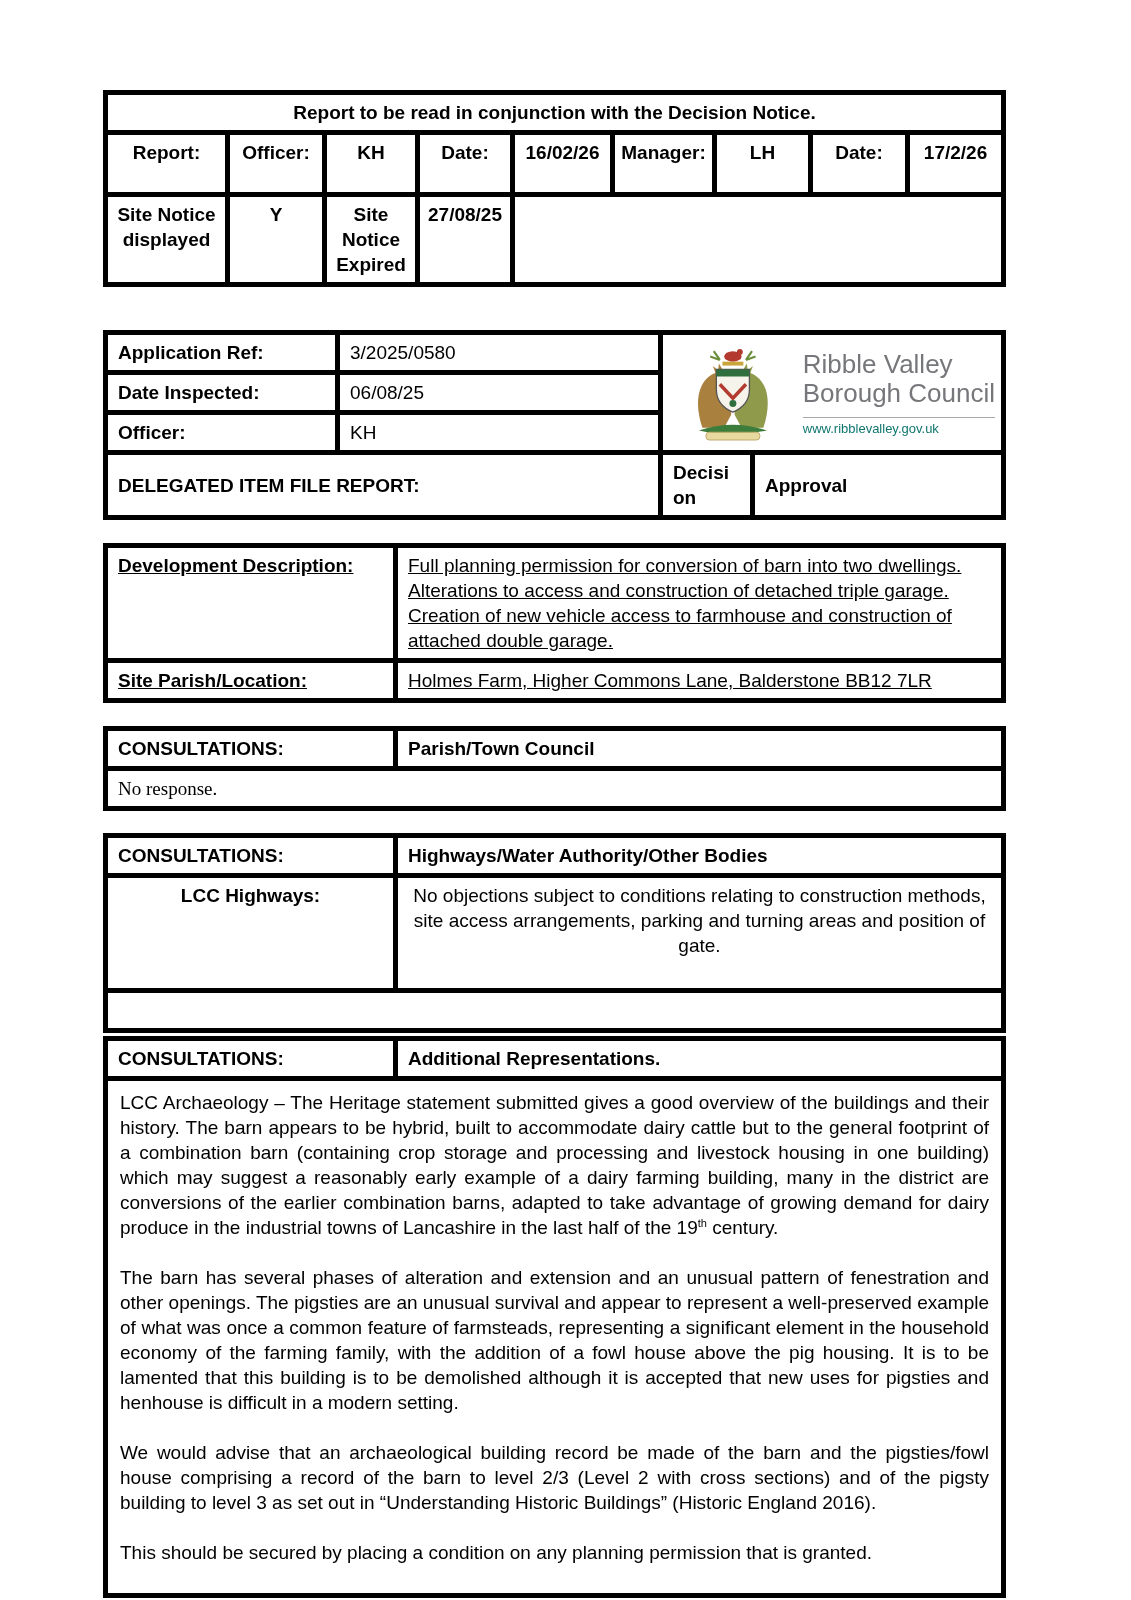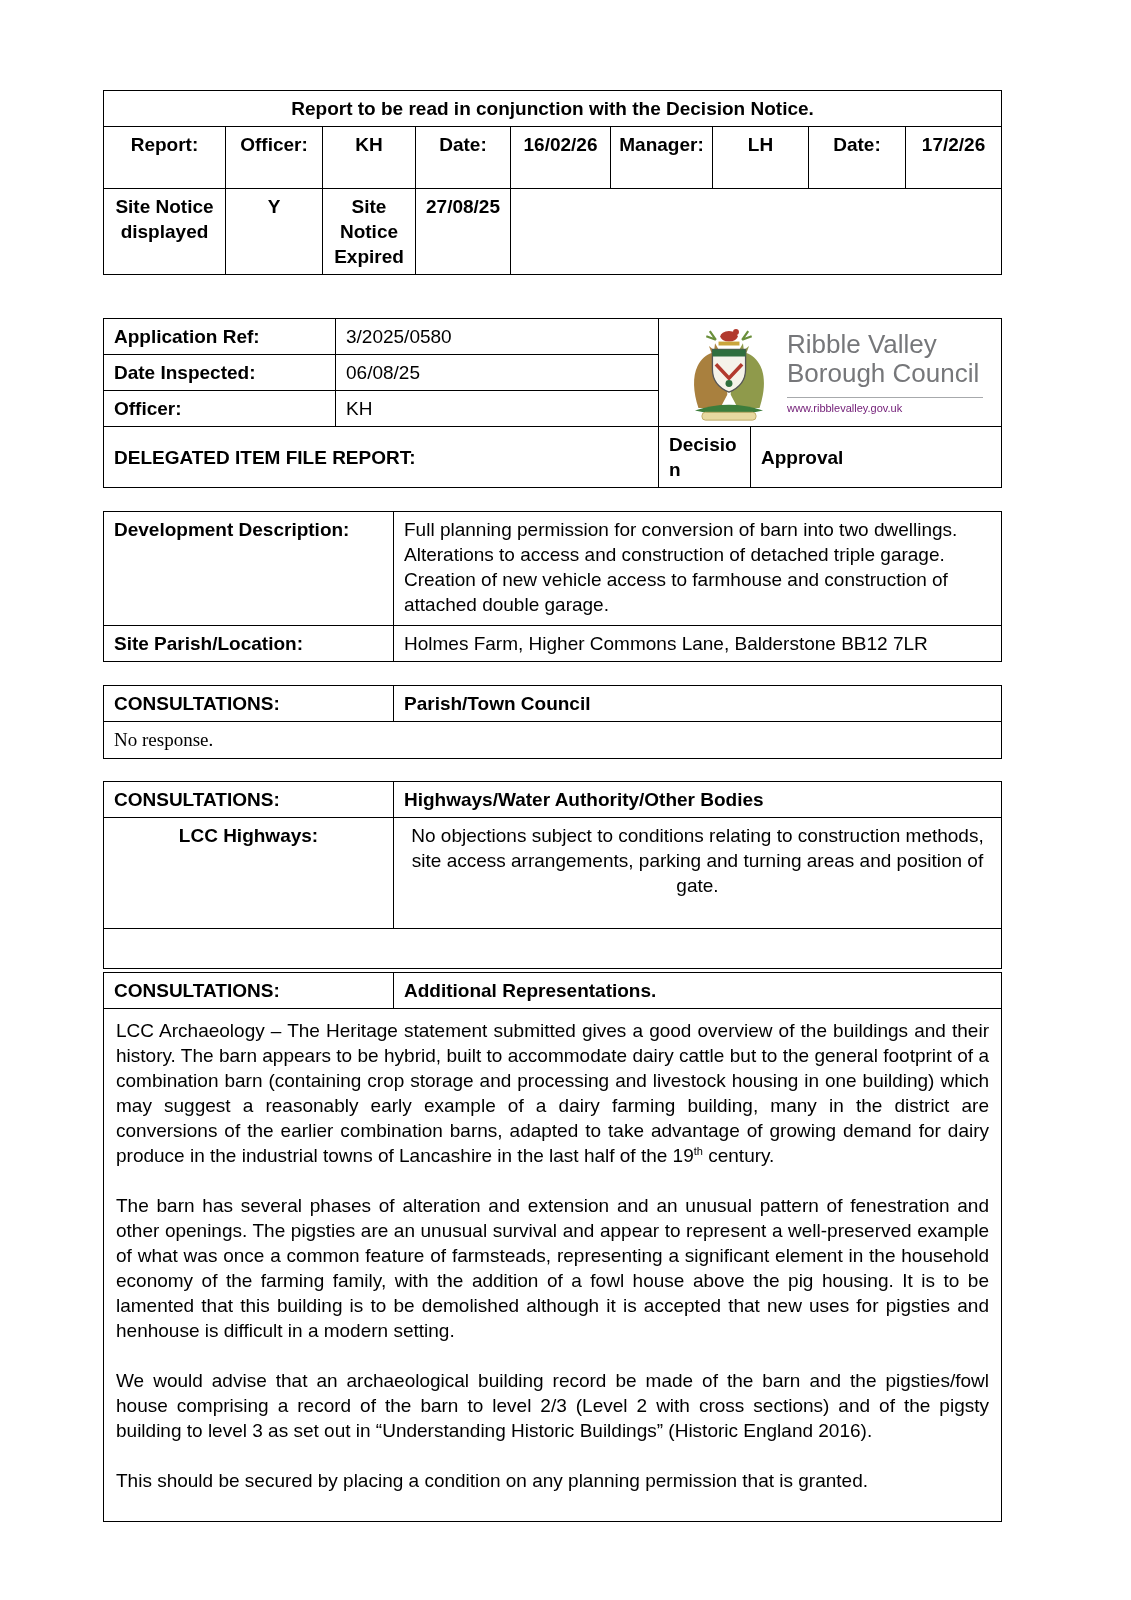--- a/index.html
+++ b/index.html
@@ -17,7 +17,7 @@
   }
   .content { position: absolute; left: 103px; top: 90px; width: 898px; }
   table.tbl { border-collapse: collapse; table-layout: fixed; width: 898px; }
-  td { border: 1px solid #000000; padding: 5px 10px; vertical-align: top; overflow: hidden; word-wrap: break-word; }
+  td { border: 5px solid #000000; padding: 5px 10px; vertical-align: top; overflow: hidden; word-wrap: break-word; }
   .b { font-weight: bold; }
   .c { text-align: center; }
   .just { text-align: justify; }

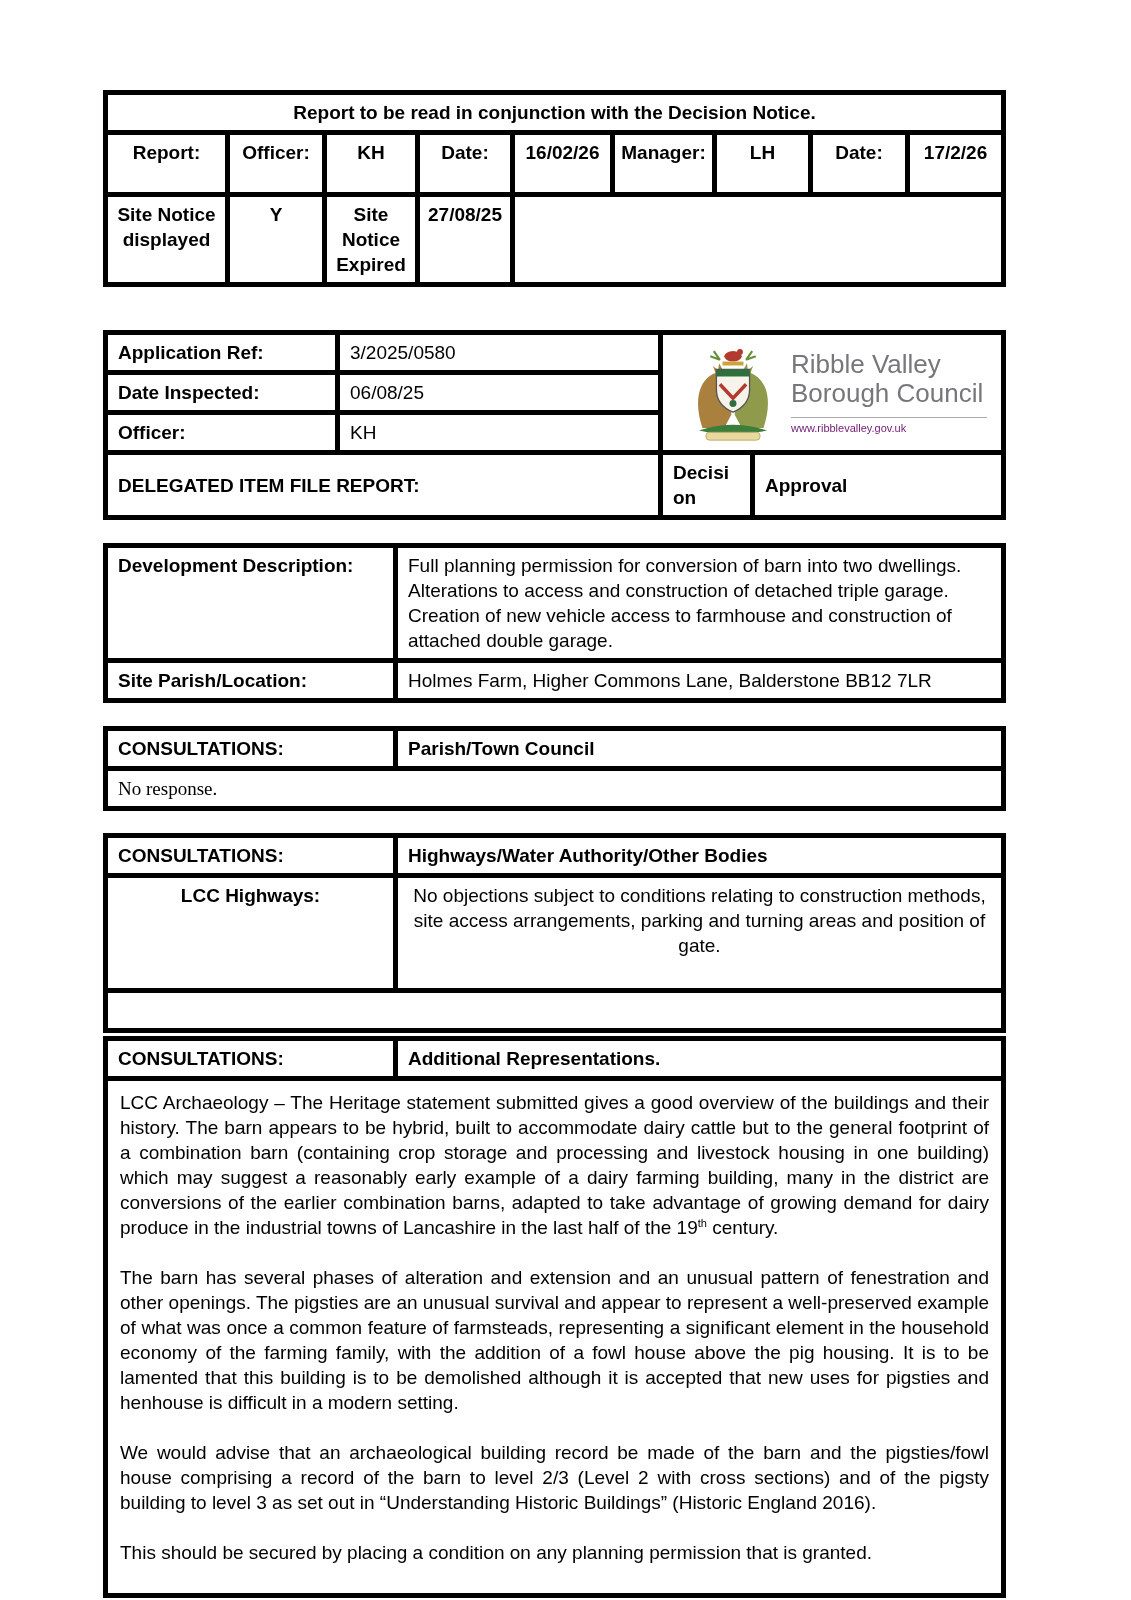--- a/index.html
+++ b/index.html
@@ -32,7 +32,7 @@
   .t2 .hrow td { height: 36px; vertical-align: middle; }
   .t2 .drow td { height: 34px; vertical-align: middle; }
   .logo-cell { padding: 0; vertical-align: middle; }
-  .logo-wrap { display: flex; align-items: center; gap: 10px; padding: 4px 6px 4px 22px; }
+  .logo-wrap { display: flex; align-items: center; gap: 22px; padding: 4px 6px 4px 22px; }
   .logo-text { flex: 1; max-width: 196px; }
   .logo-name { font-size: 26px; line-height: 29px; color: #76777a; font-weight: 400; white-space: nowrap; }
   .logo-rule { border-top: 1px solid #a7a9ac; margin: 9px 0 3px 0; }

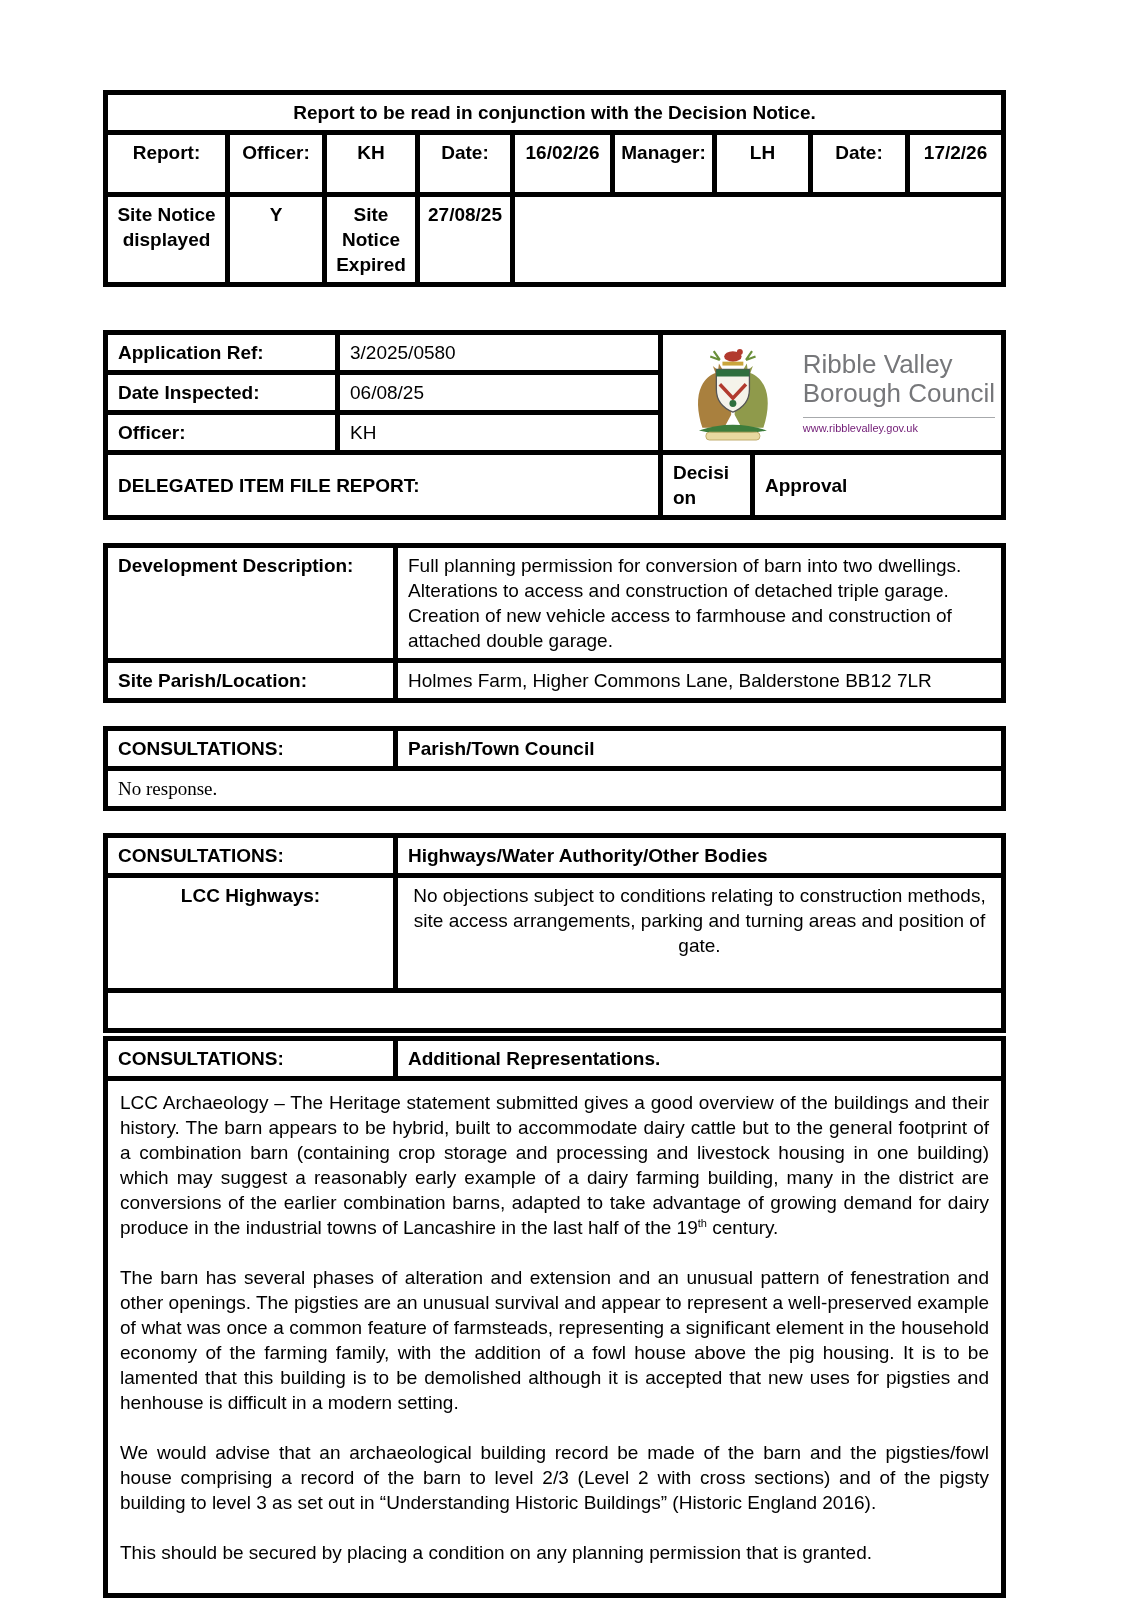--- a/index.html
+++ b/index.html
@@ -36,7 +36,7 @@
   .logo-text { flex: 1; max-width: 196px; }
   .logo-name { font-size: 26px; line-height: 29px; color: #76777a; font-weight: 400; white-space: nowrap; }
   .logo-rule { border-top: 1px solid #a7a9ac; margin: 9px 0 3px 0; }
-  .logo-site { font-size: 11px; line-height: 15px; color: #701a75; }
+  .logo-site { font-size: 13px; line-height: 15px; color: #0f766e; }
 
   .t3 { margin-bottom: 23px; }
   .t3 .desc-row { height: 114px; }

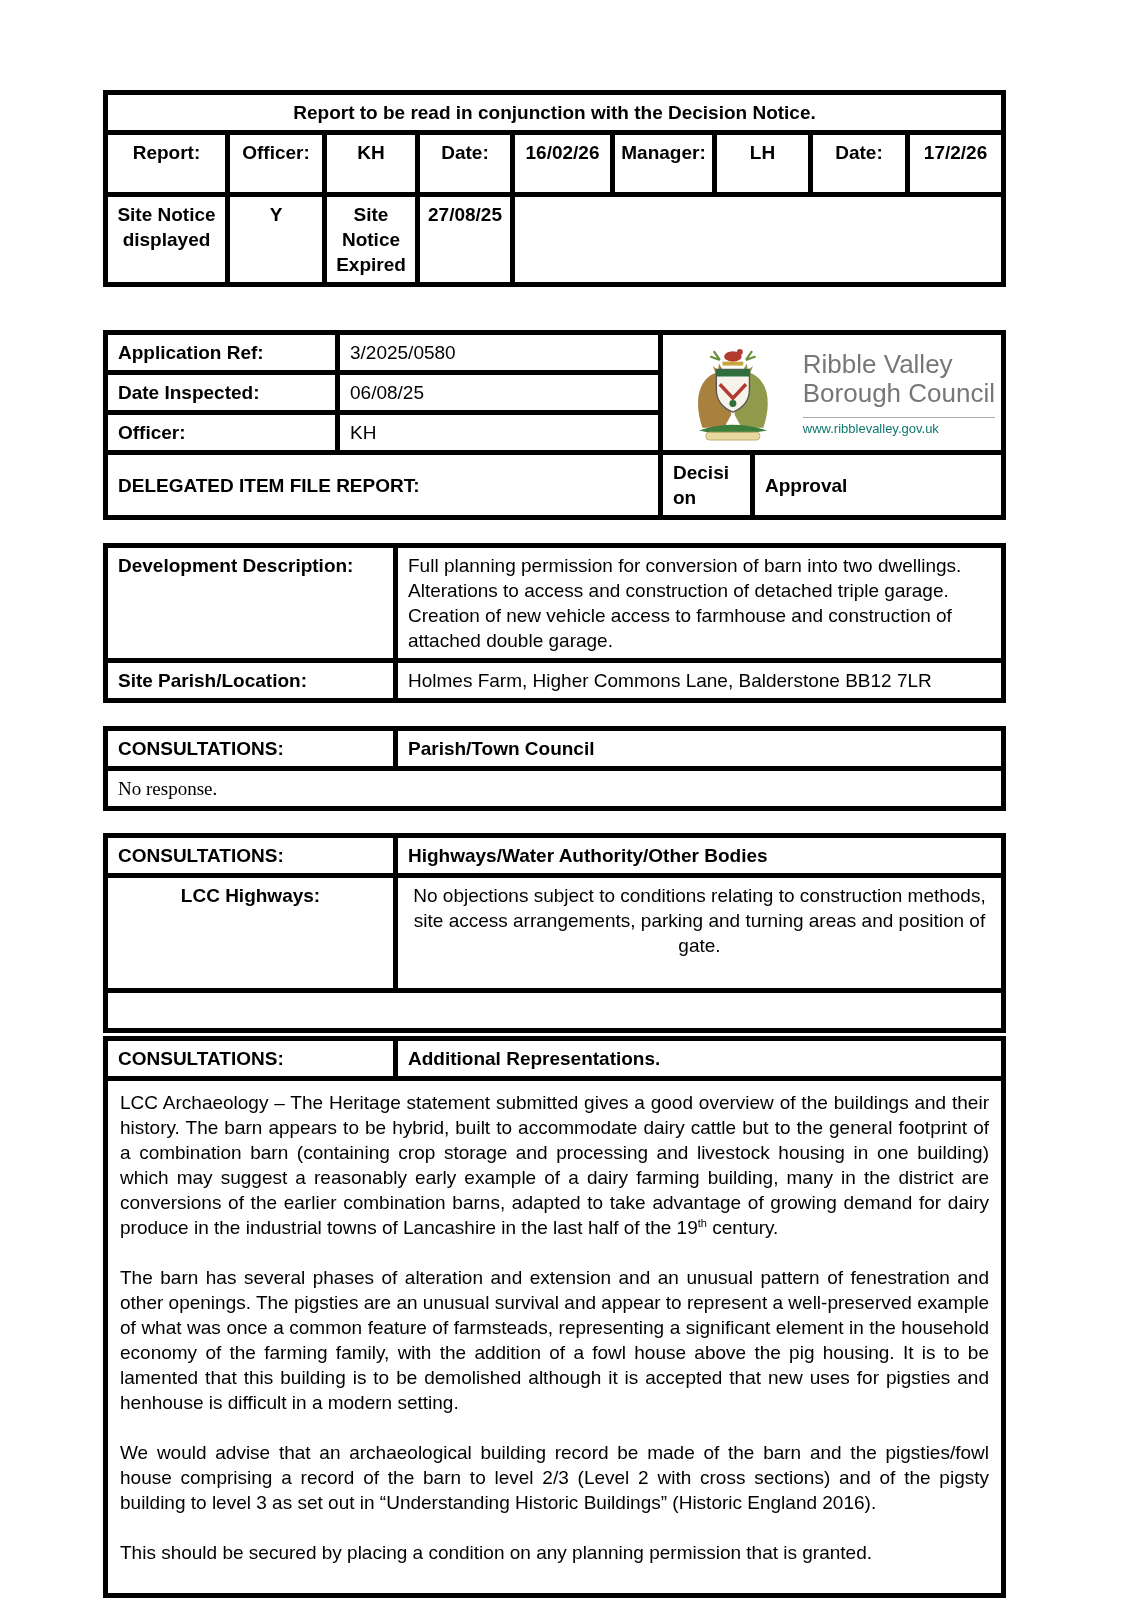--- a/index.html
+++ b/index.html
@@ -38,7 +38,7 @@
   .logo-rule { border-top: 1px solid #a7a9ac; margin: 9px 0 3px 0; }
   .logo-site { font-size: 13px; line-height: 15px; color: #0f766e; }
 
-  .t3 { margin-bottom: 23px; }
+  .t3 { margin-bottom: 23px; text-decoration: underline; }
   .t3 .desc-row { height: 114px; }
   .t3 .addr-row { height: 36px; }
 

